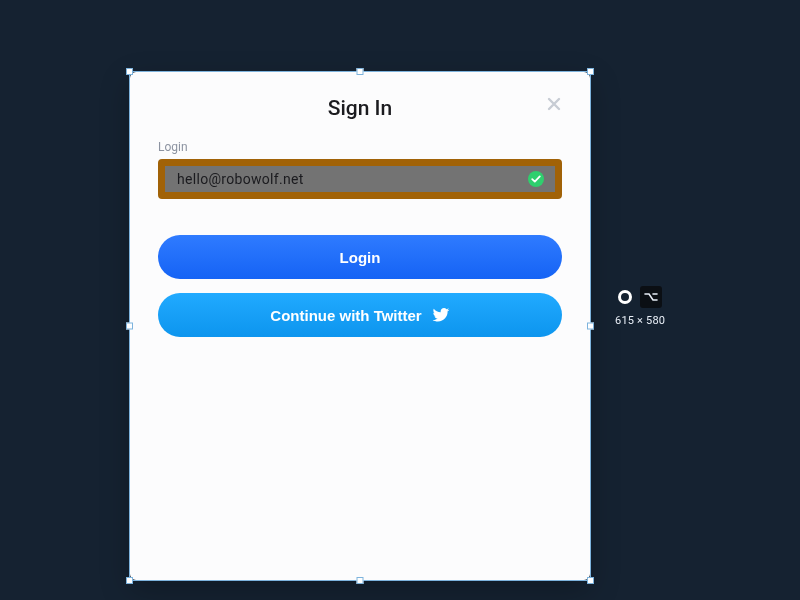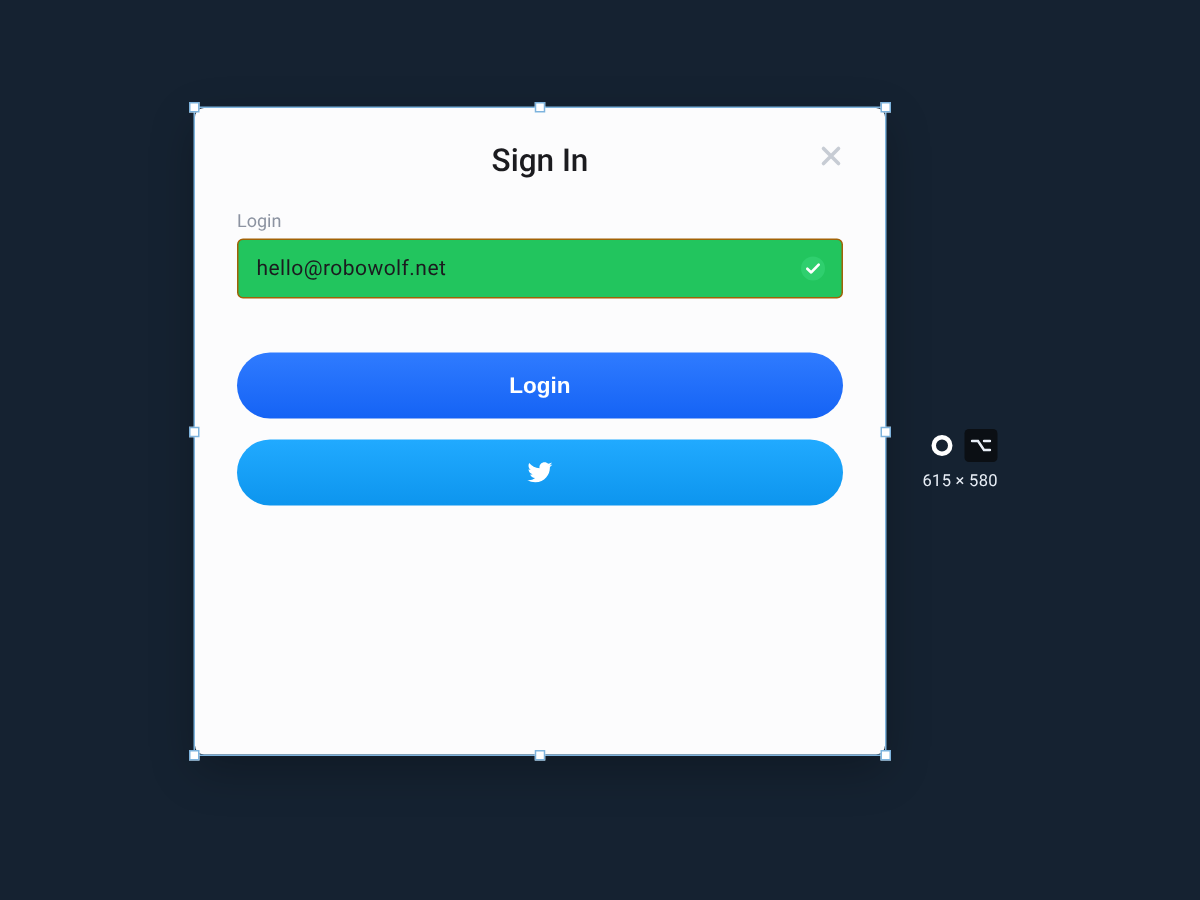--- a/index.html
+++ b/index.html
@@ -17,7 +17,7 @@
     left: 130px;
     top: 72px;
     width: 460px;
-    height: 431px;
+    height: 508px;
   }
   .selection-frame {
     position: absolute;

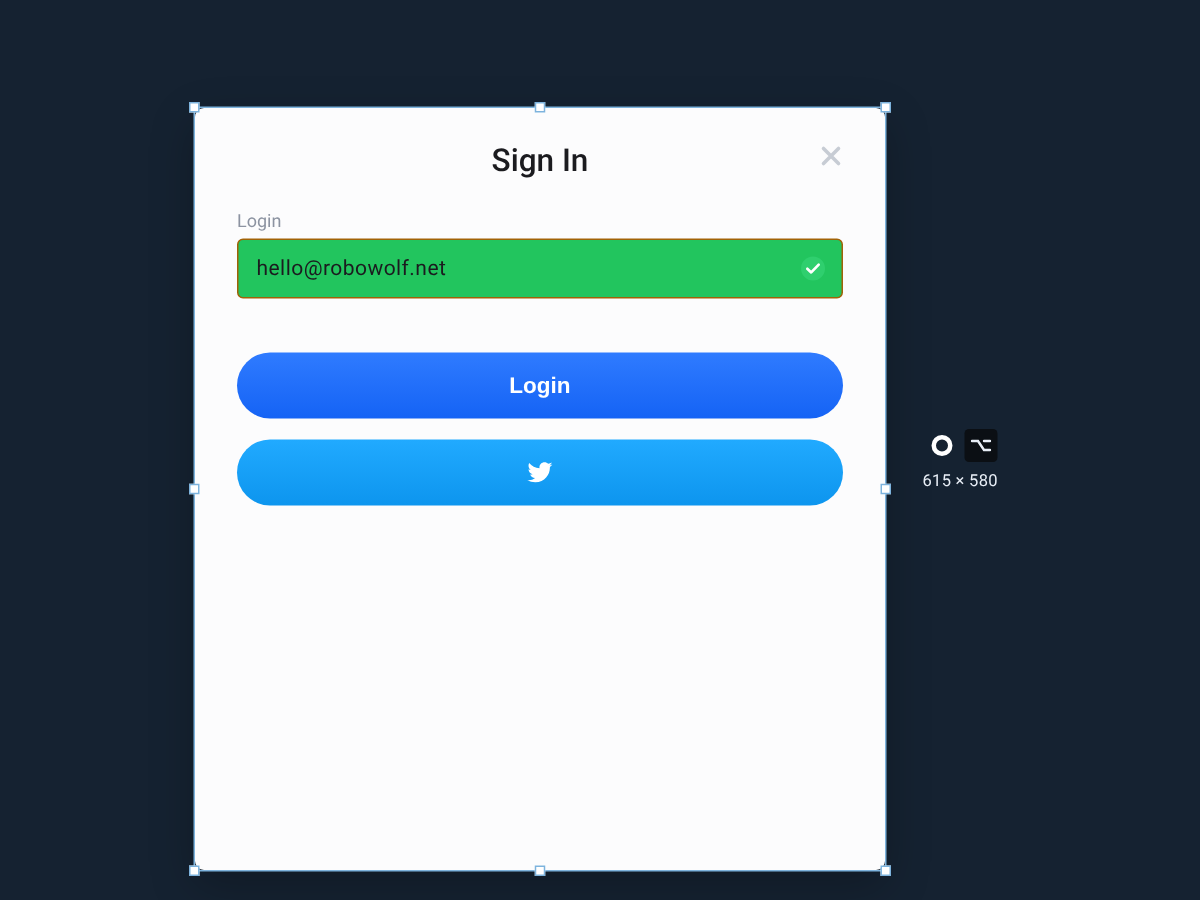--- a/index.html
+++ b/index.html
@@ -88,9 +88,9 @@
   }
   .input-wrap {
     position: relative;
-    border: 1px solid #a16207;
+    border: 7px solid #a16207;
     border-radius: 4px;
-    background: #22c55e;
+    background: #737373;
     height: 40px;
     display: flex;
     align-items: flex-start;

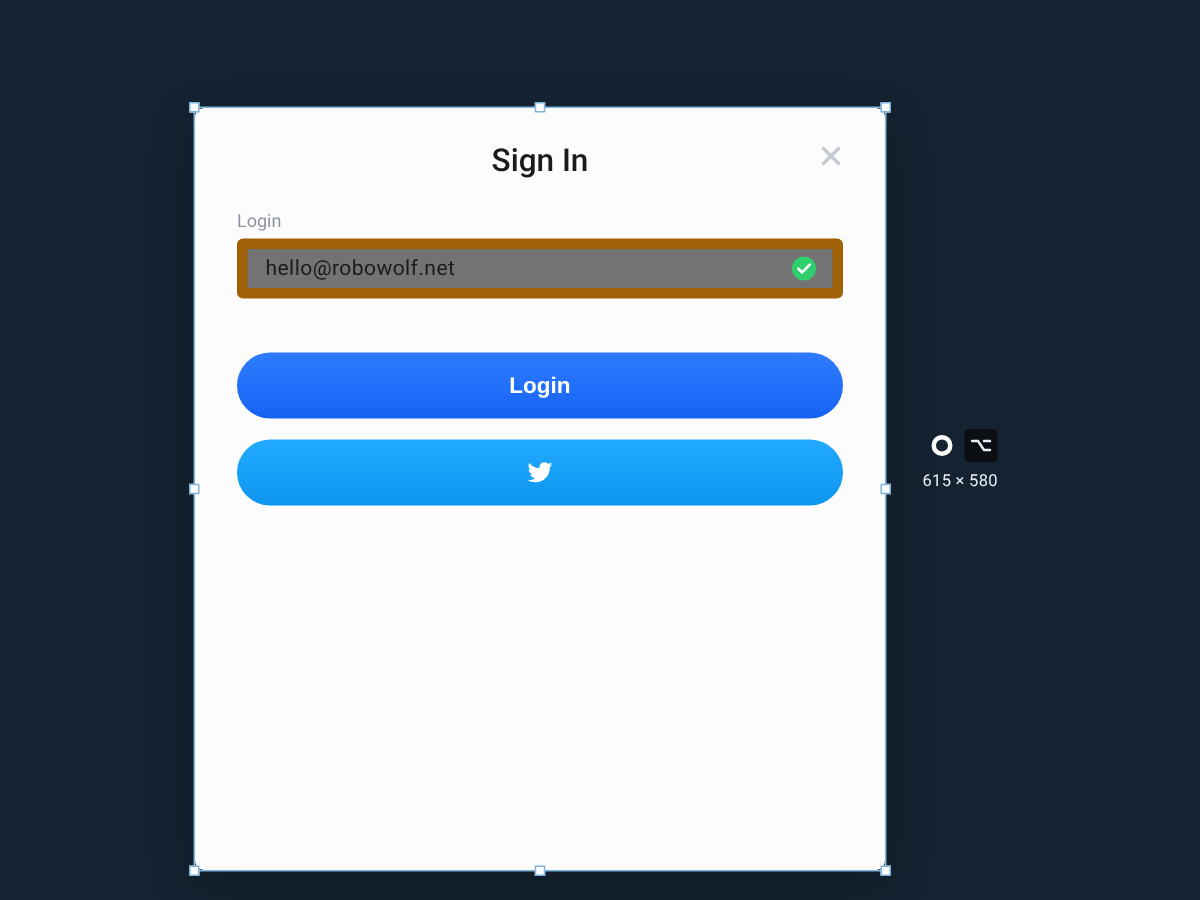--- a/index.html
+++ b/index.html
@@ -218,6 +218,7 @@
     </button>
 
     <button class="twitter-btn">
+      <span>Continue with Twitter</span>
       <svg width="18" height="18" viewBox="0 0 24 24" fill="#ffffff">
         <path d="M23 4.9c-.8.4-1.7.6-2.6.8.9-.6 1.7-1.5 2-2.6-.9.5-1.9.9-3 1.1C18.5 3.3 17.3 2.8 16 2.8c-2.5 0-4.5 2-4.5 4.5 0 .4 0 .7.1 1-3.7-.2-7-2-9.2-4.7-.4.7-.6 1.5-.6 2.3 0 1.6.8 3 2 3.8-.7 0-1.4-.2-2-.6v.1c0 2.2 1.6 4 3.6 4.4-.4.1-.8.2-1.2.2-.3 0-.6 0-.9-.1.6 1.8 2.3 3.1 4.3 3.1-1.6 1.2-3.5 2-5.7 2-.4 0-.7 0-1.1-.1 2 1.3 4.4 2 7 2 8.4 0 13-7 13-13v-.6c.9-.6 1.7-1.4 2.2-2.2z"></path>
       </svg>

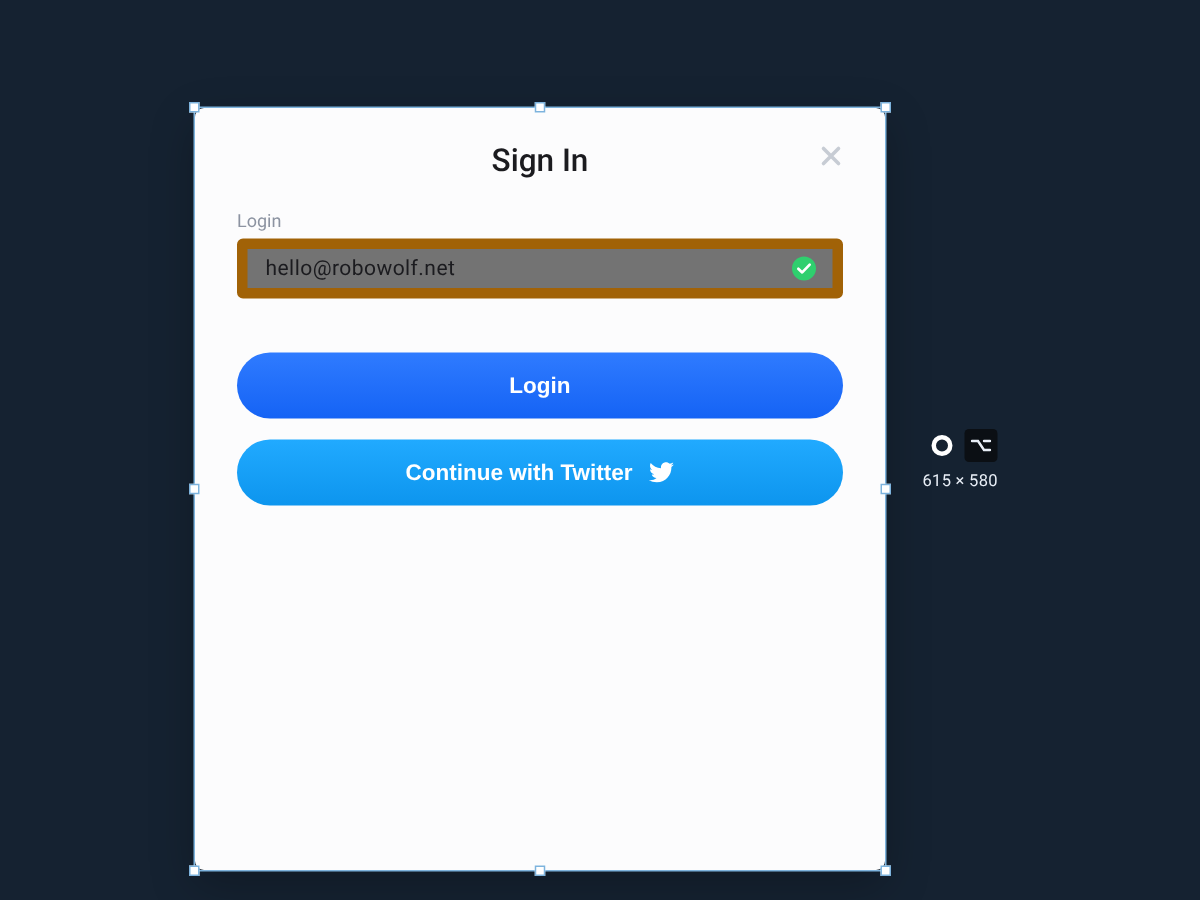--- a/index.html
+++ b/index.html
@@ -155,7 +155,7 @@
     top: 286px;
     display: flex;
     flex-direction: column;
-    align-items: flex-end;
+    align-items: center;
   }
   .toolbar-icons {
     display: flex;

